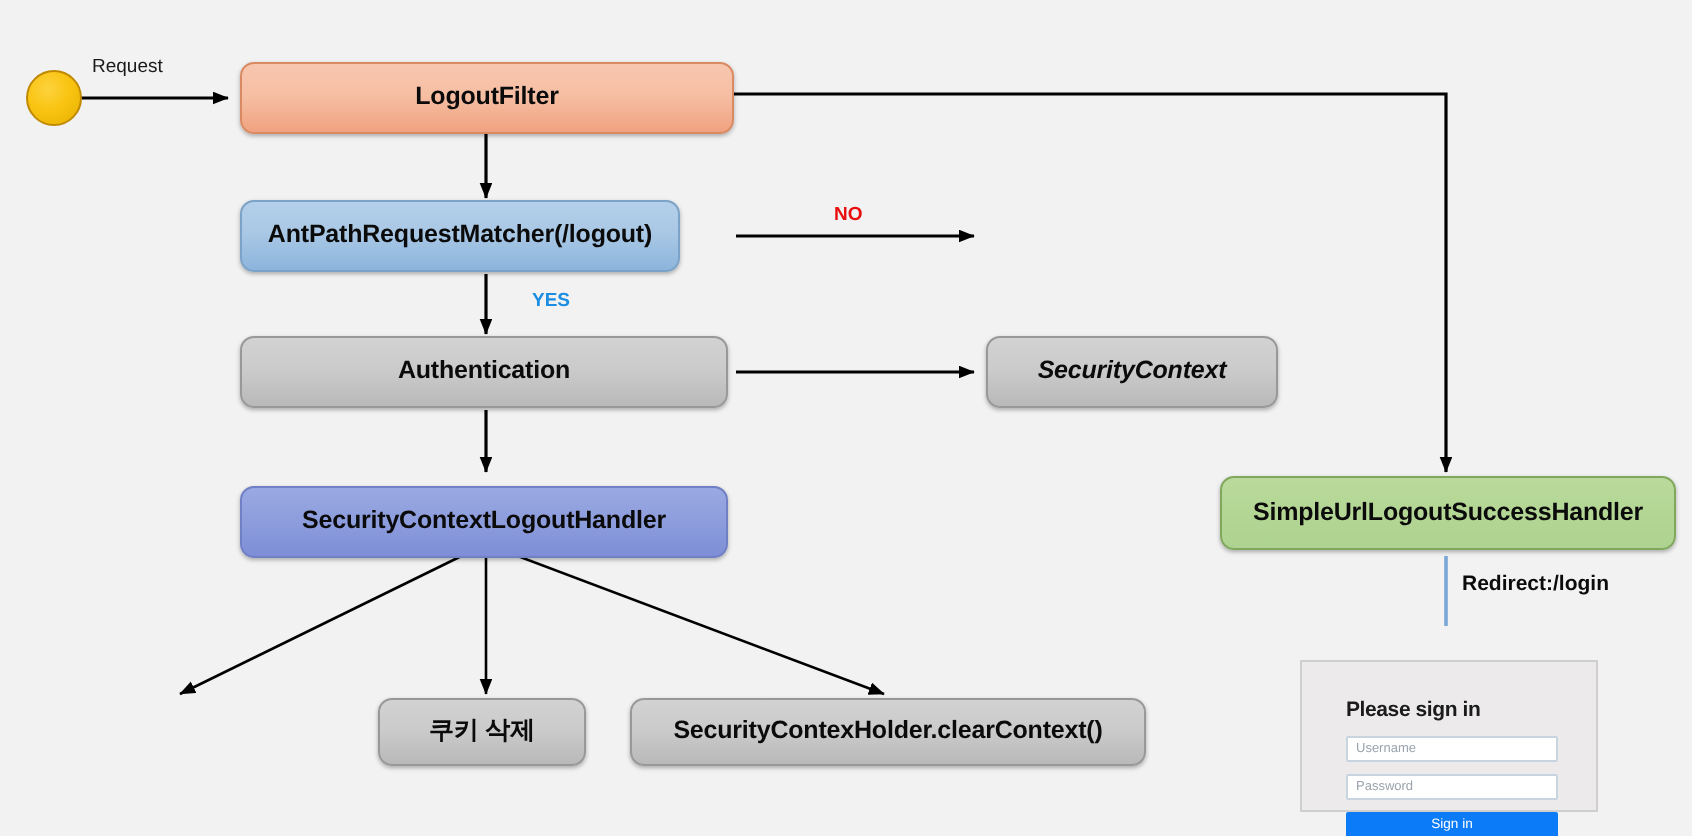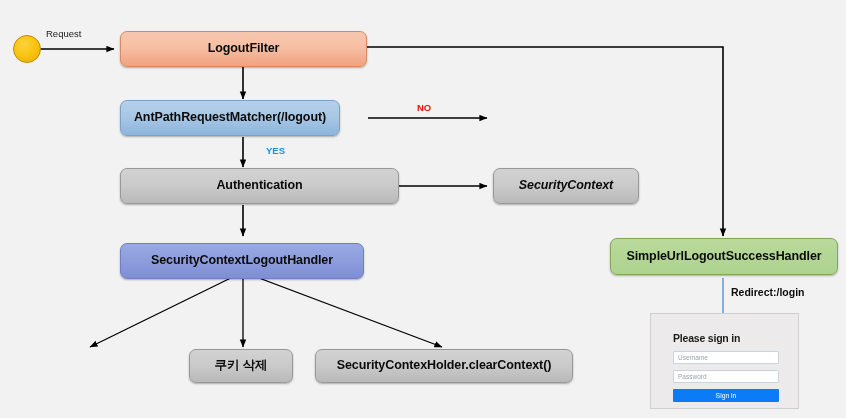--- a/index.html
+++ b/index.html
@@ -188,7 +188,7 @@
   </div>
 
 
-  <div class="node gray" style="left:120px; top:168px; width:279px; height:36px;">
+  <div class="node gray" style="left:120px; top:168px; width:244px; height:36px;">
     <span>Authentication</span>
   </div>
 

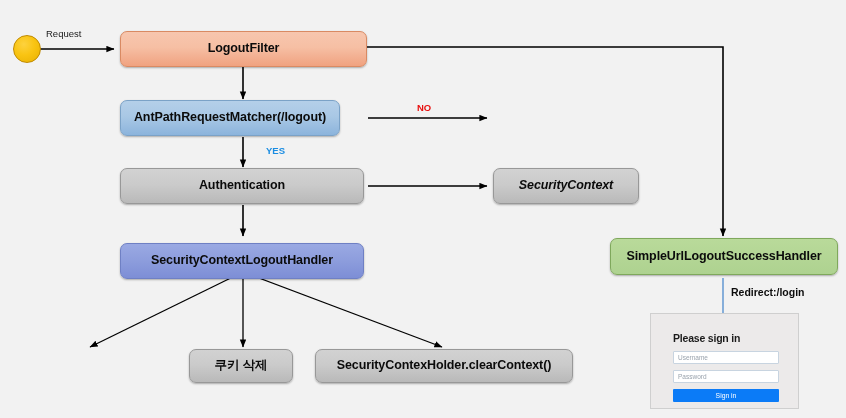--- a/index.html
+++ b/index.html
@@ -213,7 +213,7 @@
     <span>SecurityContexHolder.clearContext()</span>
   </div>
 
-  <div id="login-card" style="left:650px; top:313px; width:149px; height:96px;">
+  <div id="login-card" style="left:650px; top:330px; width:149px; height:76px;">
     <div id="login-inner">
       <div id="login-title">Please sign in</div>
       <div class="login-input">Username</div>

